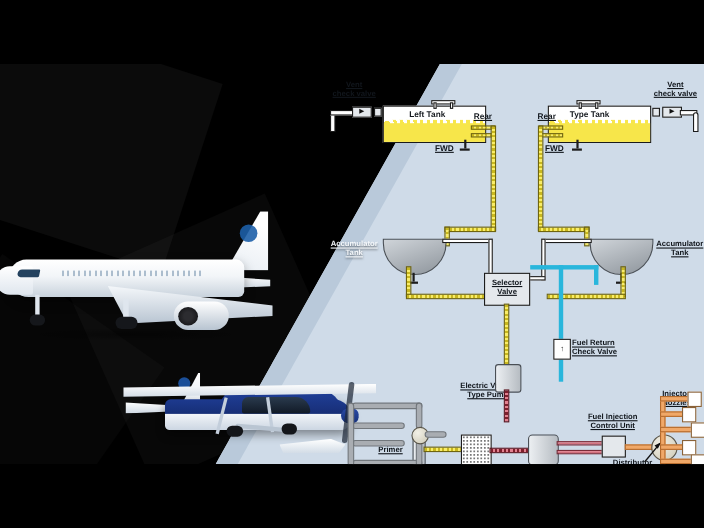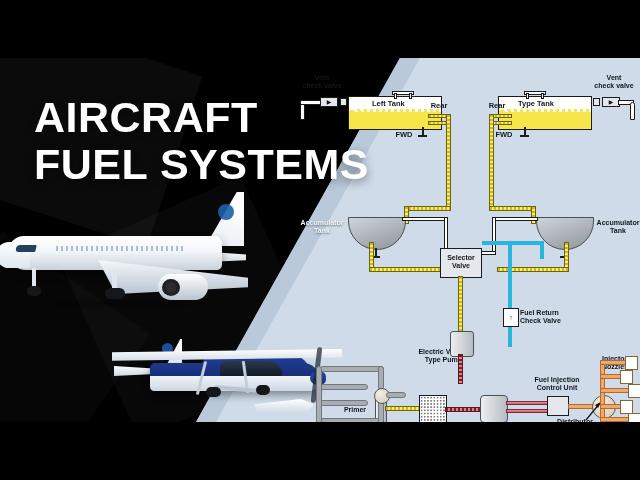--- a/index.html
+++ b/index.html
@@ -189,10 +189,6 @@
     <div id="lightpanel"></div>
     <div id="wedge"></div>
 
-    <div id="title">
-      <div class="l1">AIRCRAFT</div>
-      <div class="l2">FUEL SYSTEMS</div>
-    </div>
 
     <div id="airliner">
       <div class="shadow"></div>

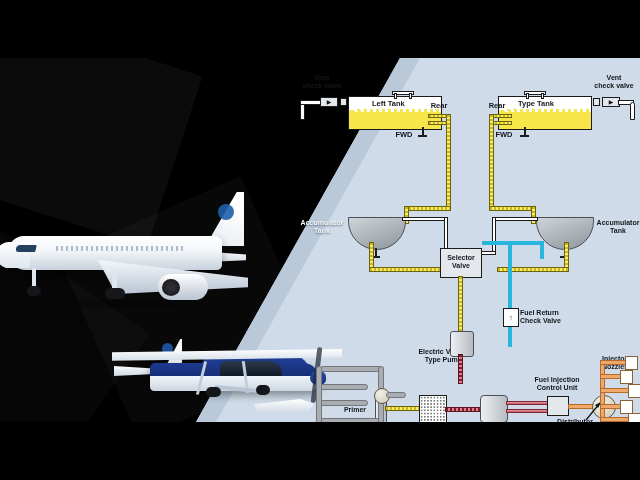--- a/index.html
+++ b/index.html
@@ -127,7 +127,7 @@
   
   #schem{position:absolute;left:0;top:12px;width:640px;height:364px;z-index:12;}
   .lbl{position:absolute;color:#11161c;font-size:7px;line-height:1.18;
-    font-weight:bold;text-align:center;white-space:pre-line;}
+    font-weight:bold;text-align:center;white-space:pre-line;text-decoration:underline;}
   .lbl.white{color:#f4f7fa;text-shadow:0 1px 2px rgba(0,0,0,.5);}
 
   

